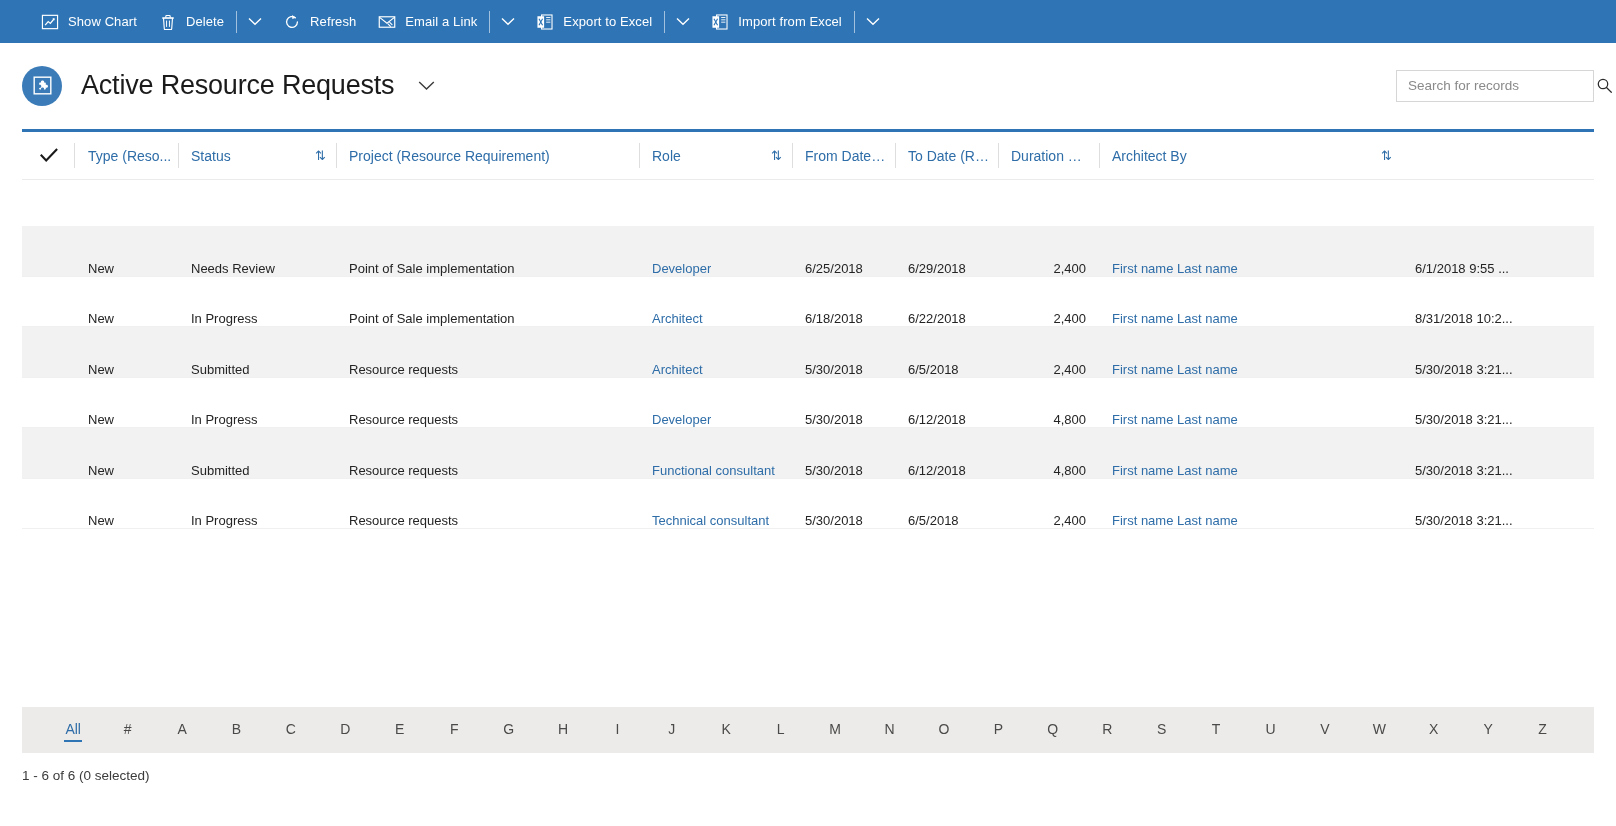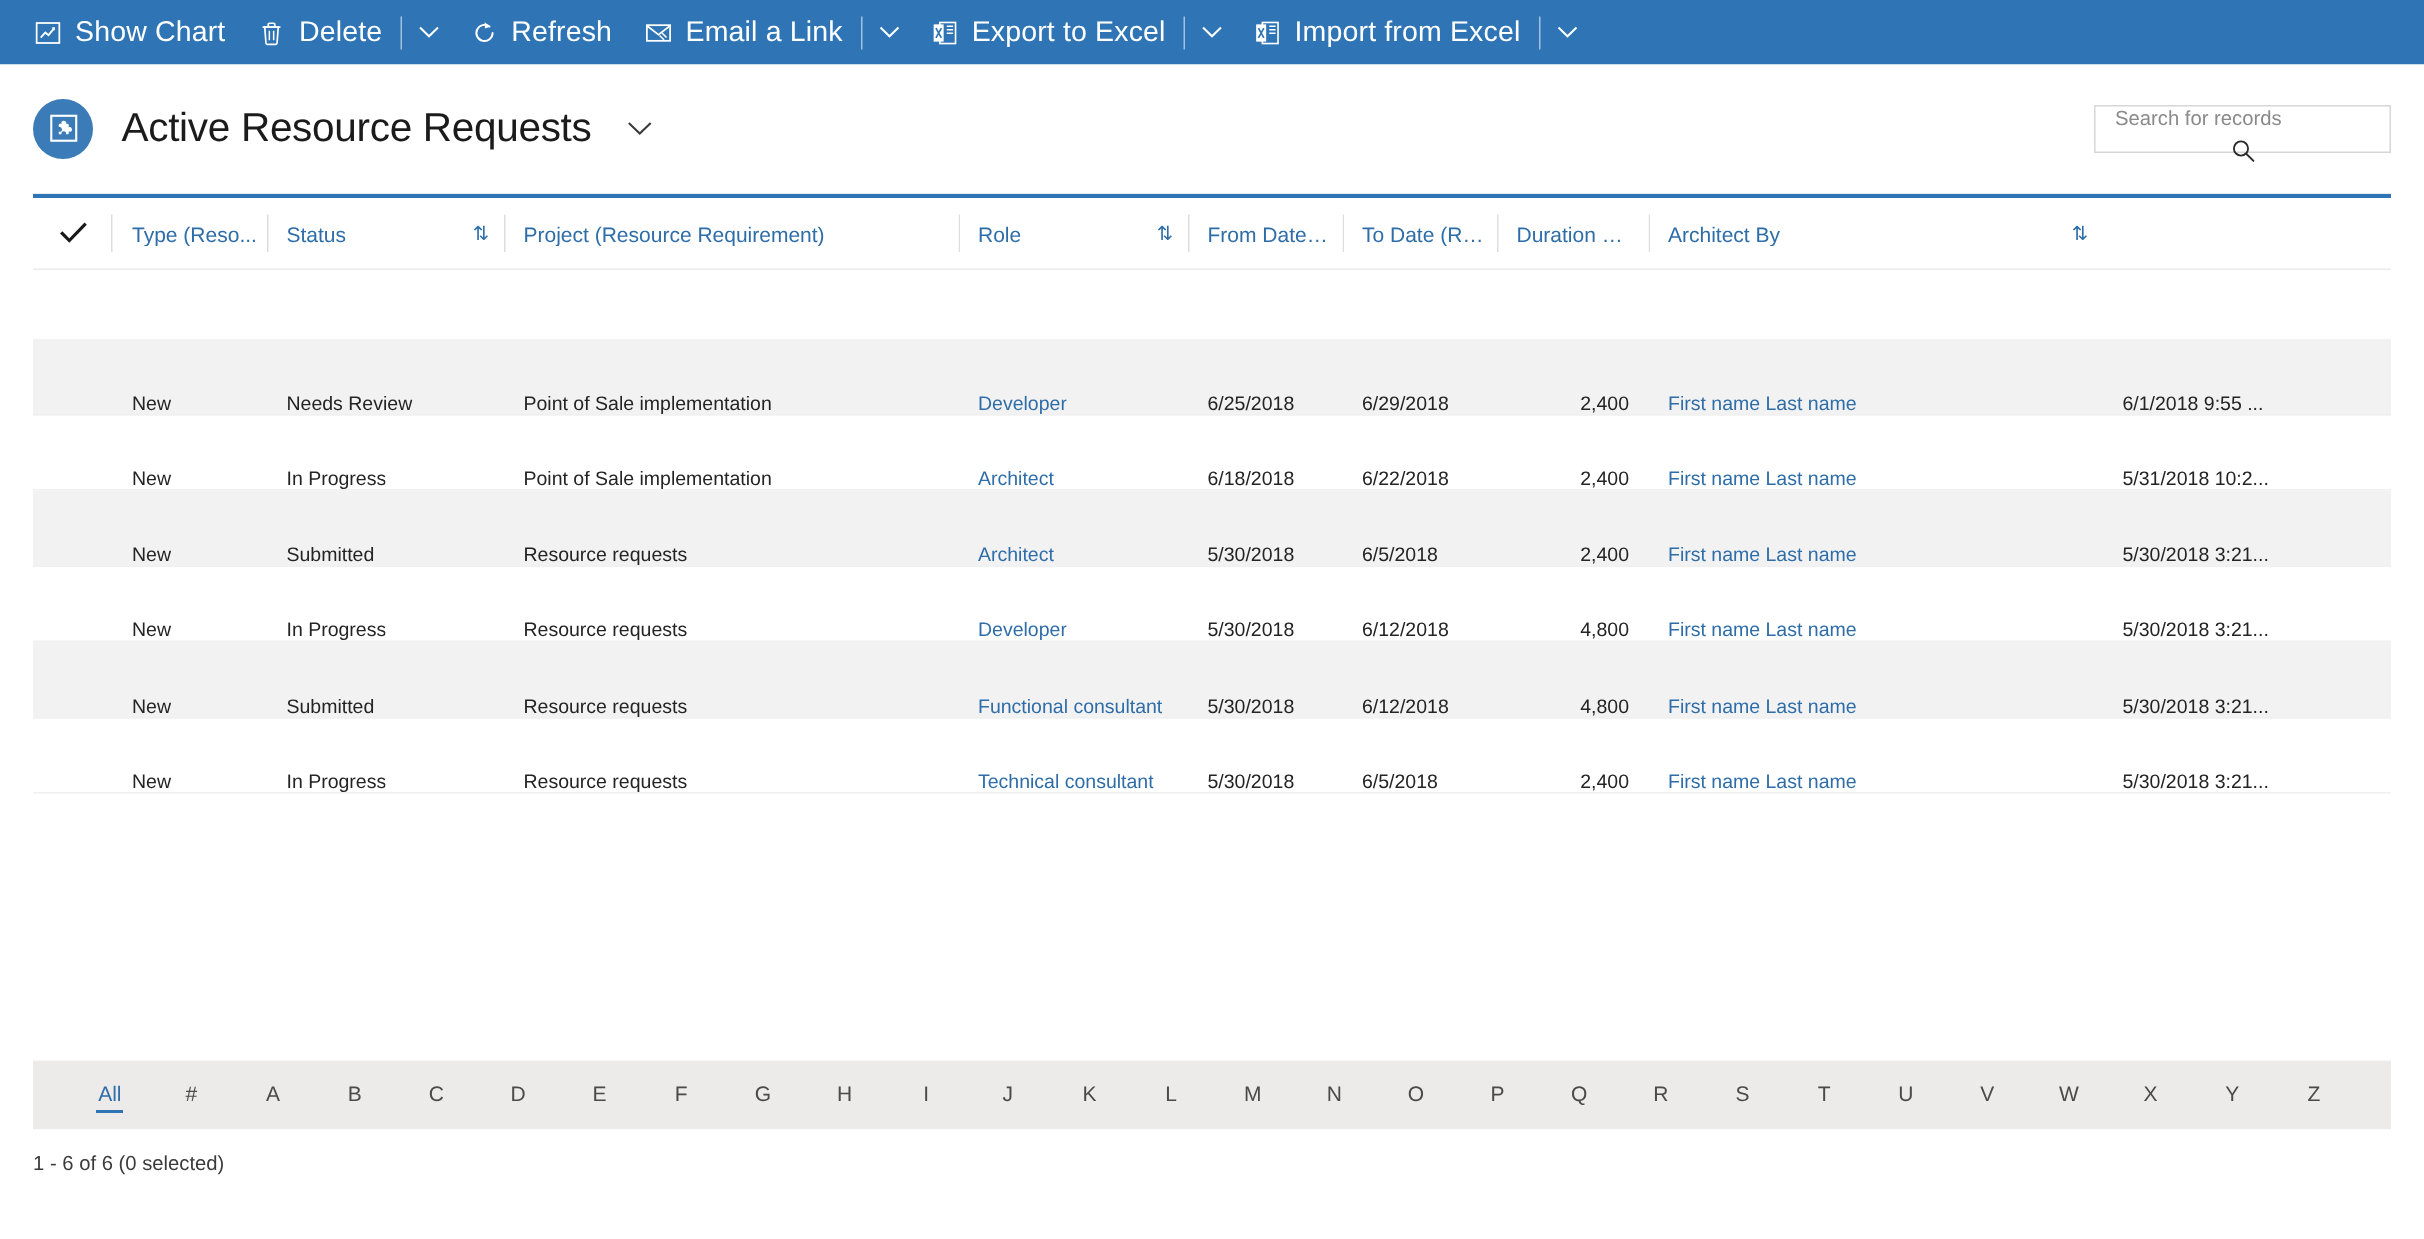--- a/index.html
+++ b/index.html
@@ -18,9 +18,9 @@
     background: #2F75B5;
     display: flex;
     align-items: center;
-    padding-left: 12px;
+    padding-left: 30px;
     color: #ffffff;
-    font-size: 19px;
+    font-size: 13px;
     white-space: nowrap;
   }
   .cmd-btn {

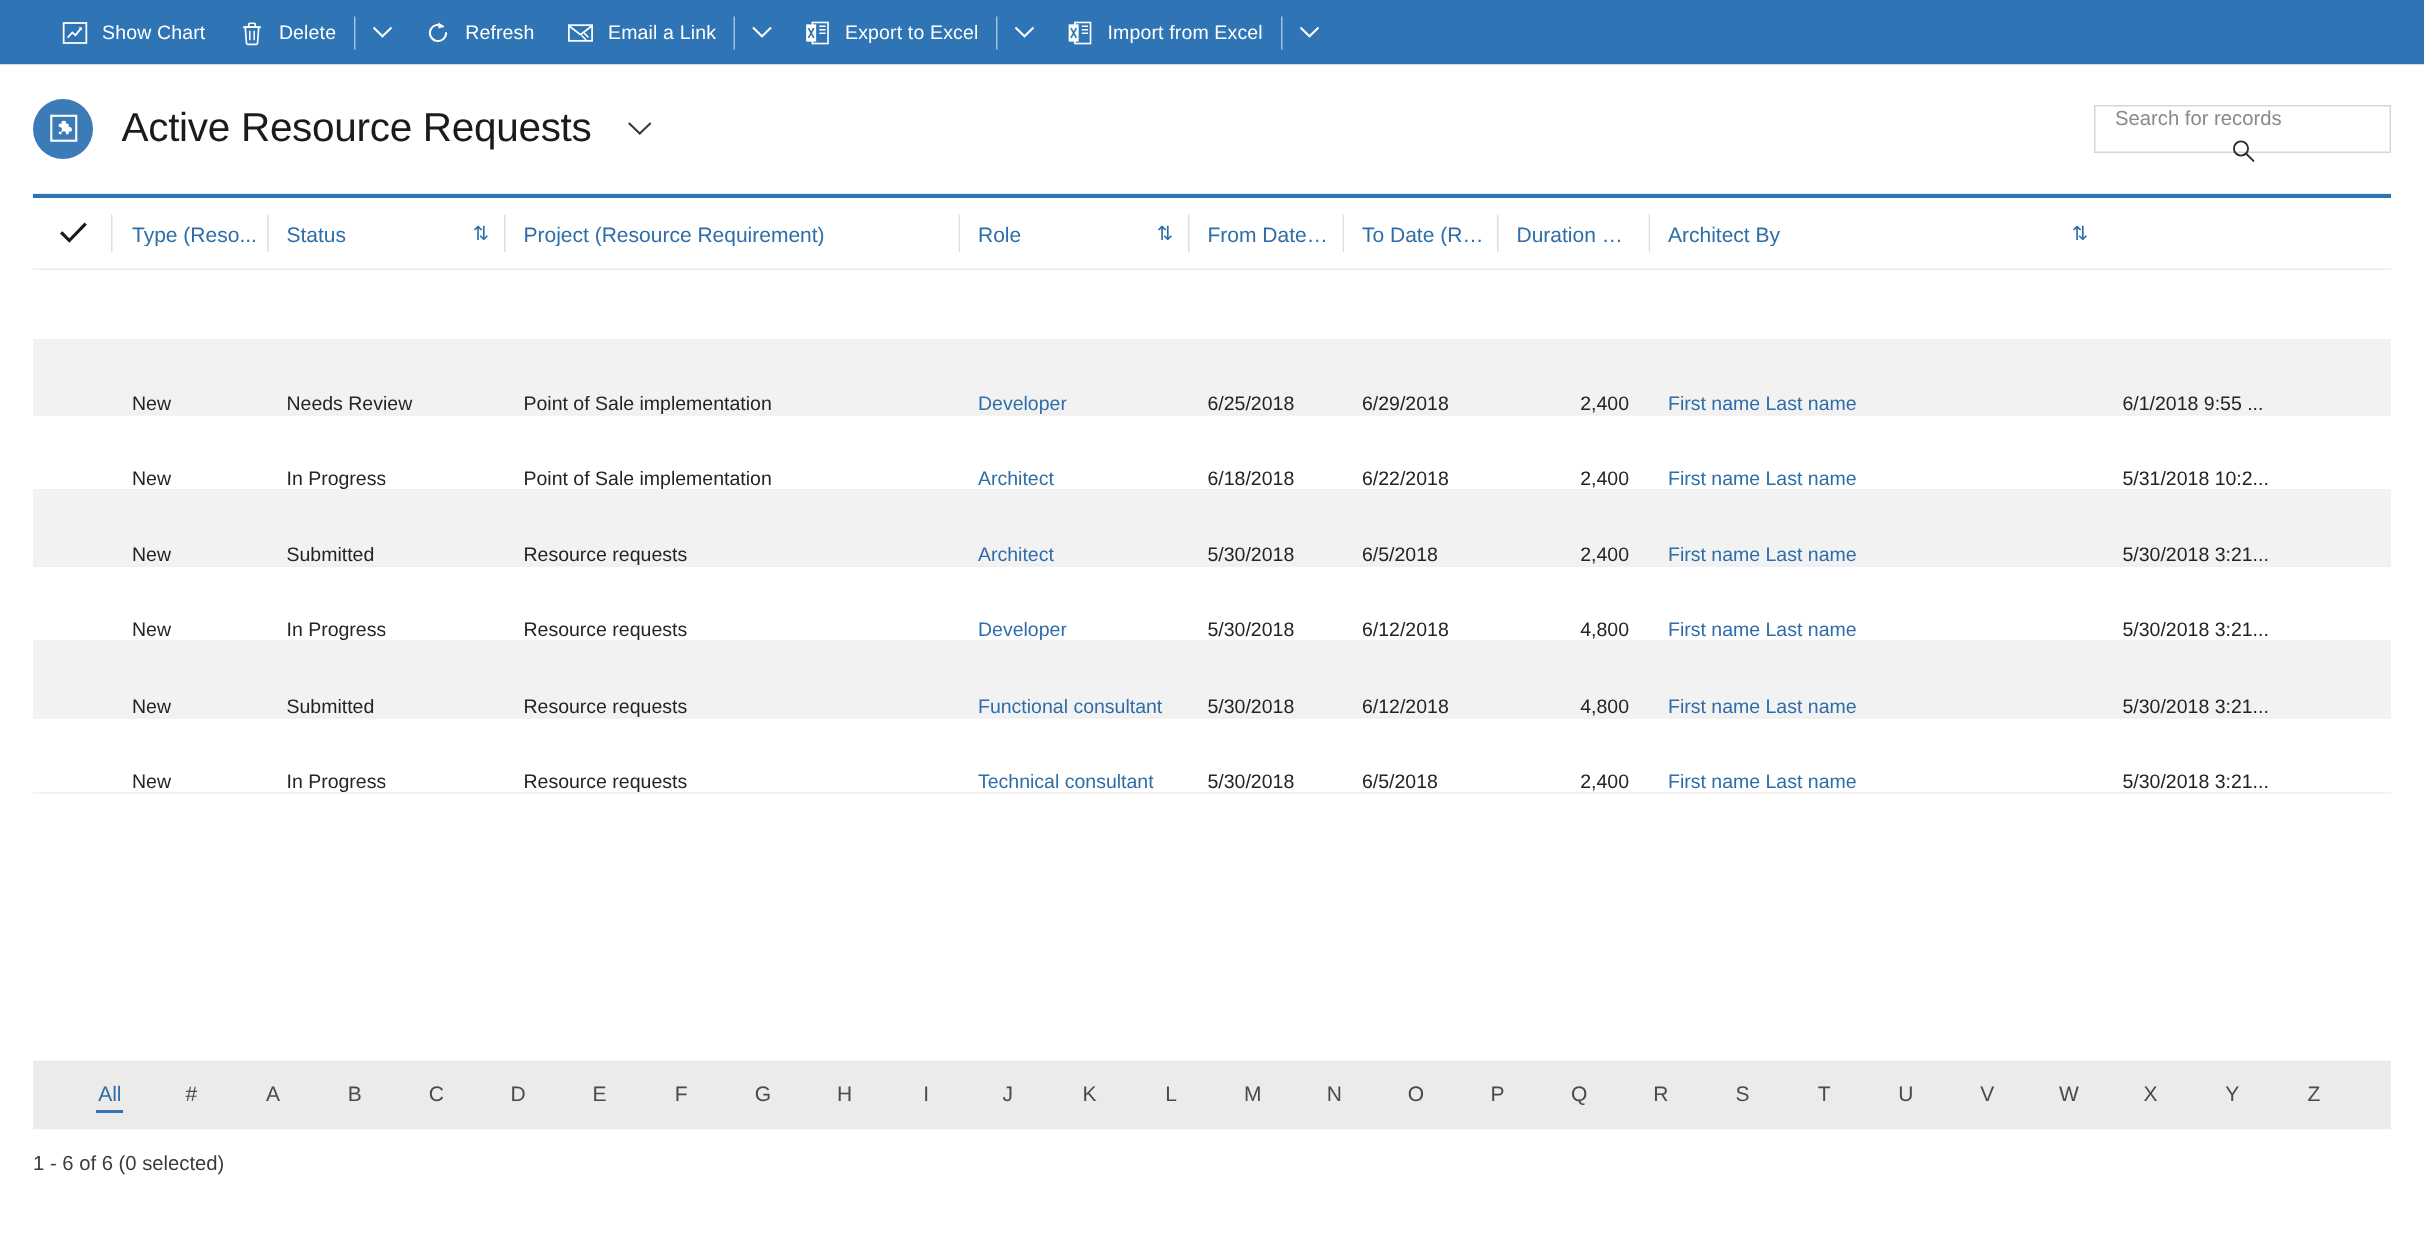--- a/index.html
+++ b/index.html
@@ -95,7 +95,6 @@
     background: #fff;
     display: flex;
     align-items: center;
-    flex-direction: column;
   }
   #search-input {
     border: none;

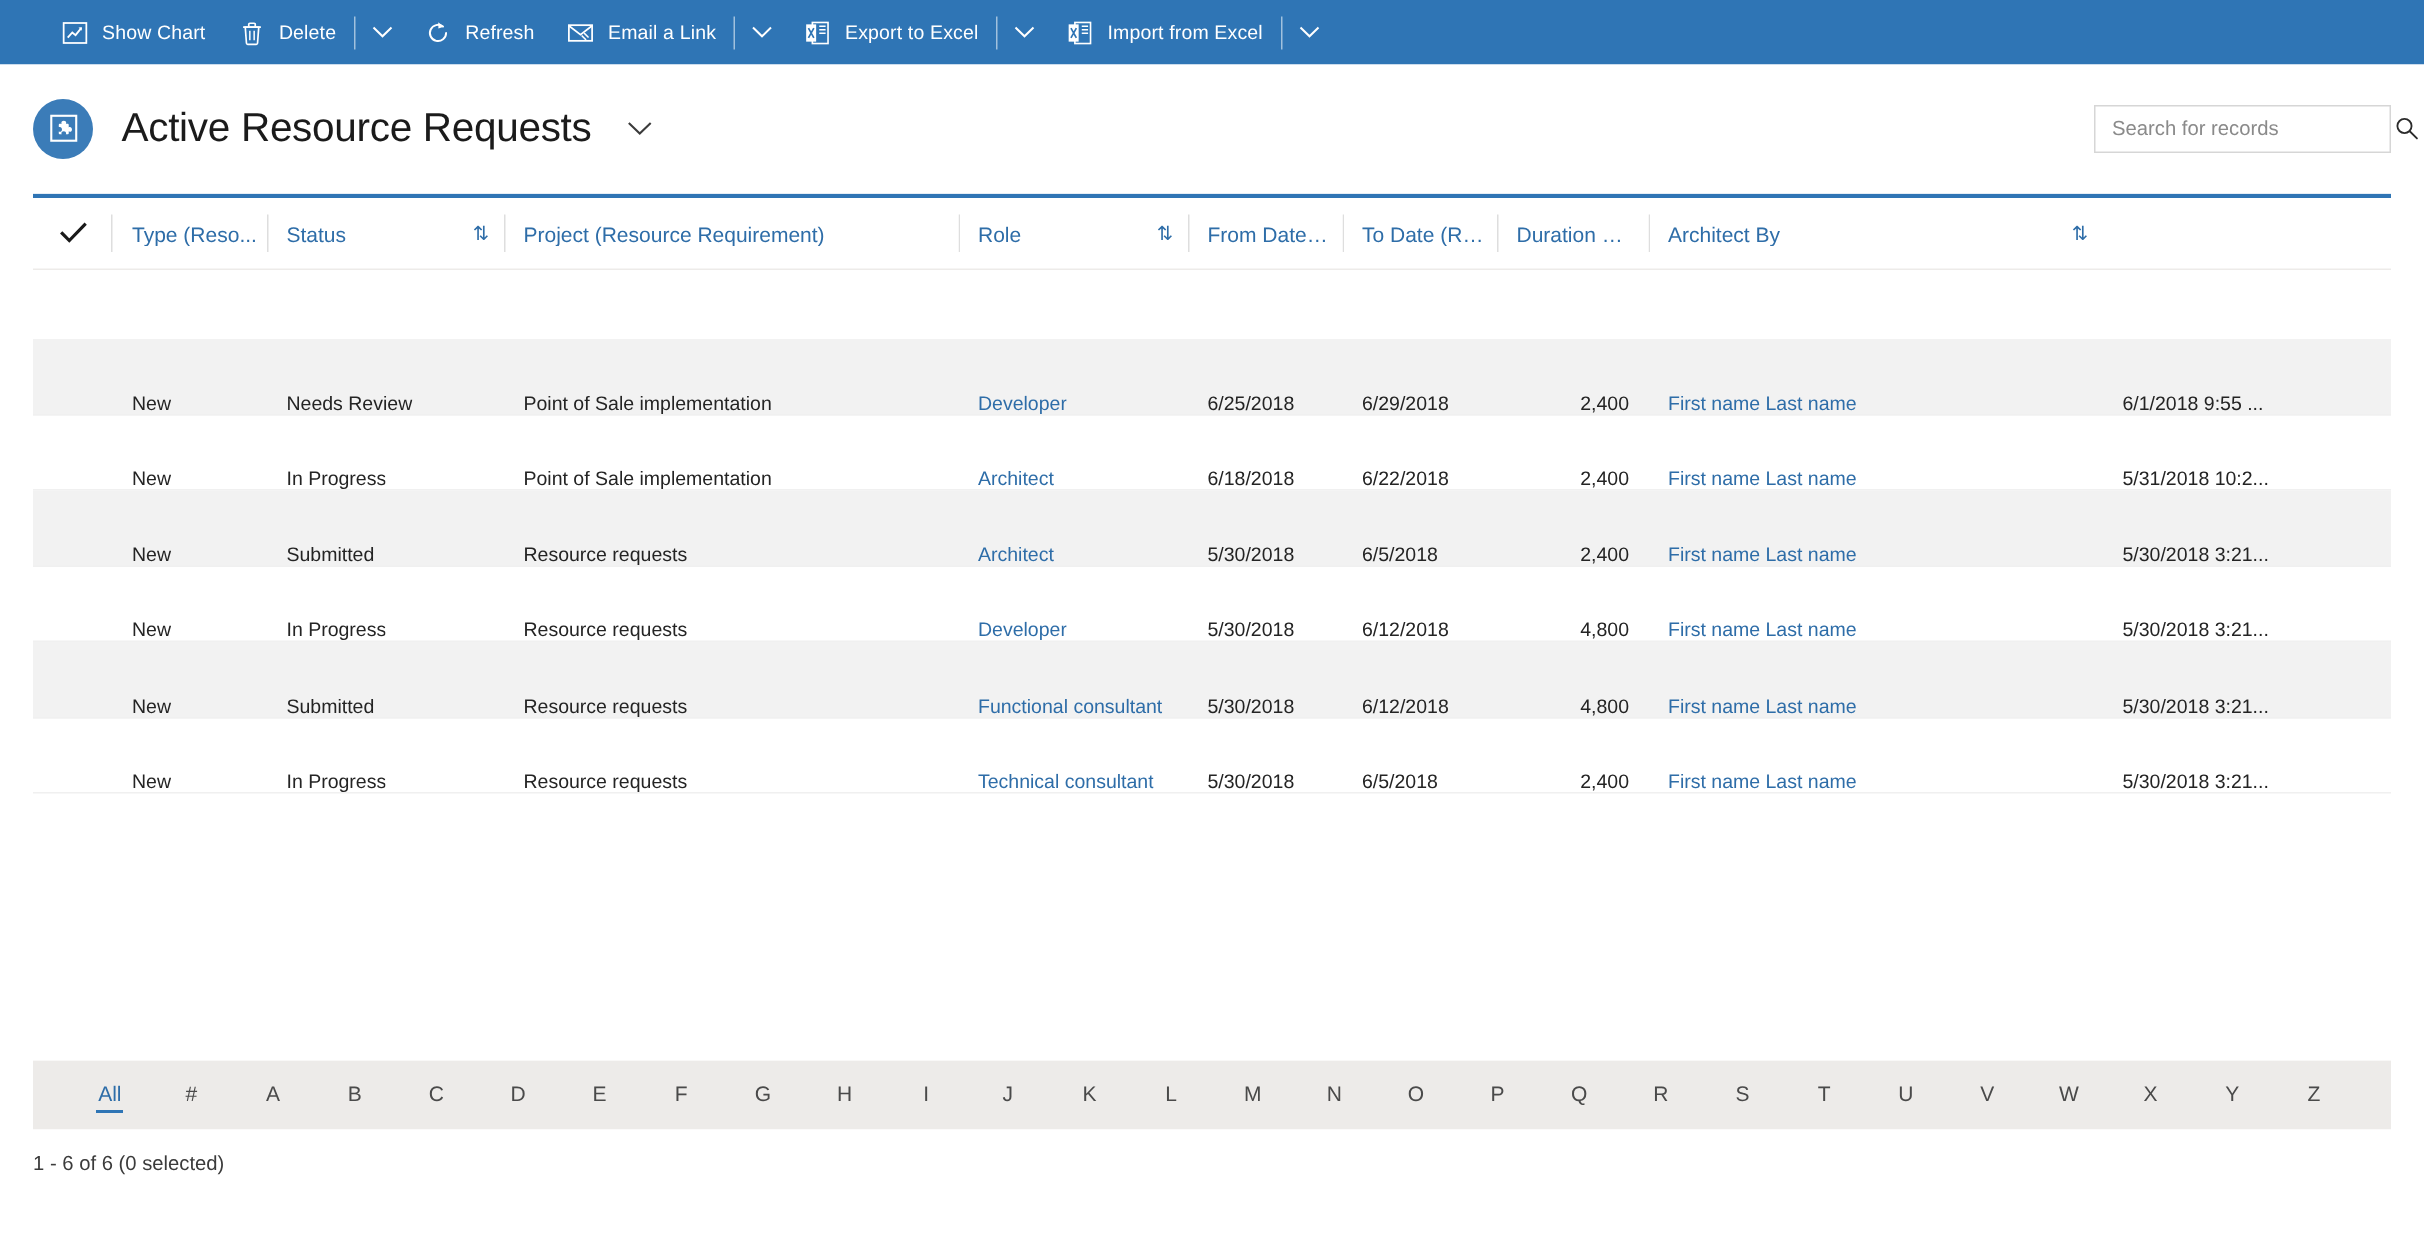--- a/index.html
+++ b/index.html
@@ -480,7 +480,7 @@
           <span class="txt">First name Last name</span>
         </div>
         <div class="gcell c-created">
-          <span class="txt">5/31/2018 10:2...</span>
+          <span class="txt">8/31/2018 10:2...</span>
         </div>
       </div>
       <div class="grow alt">

